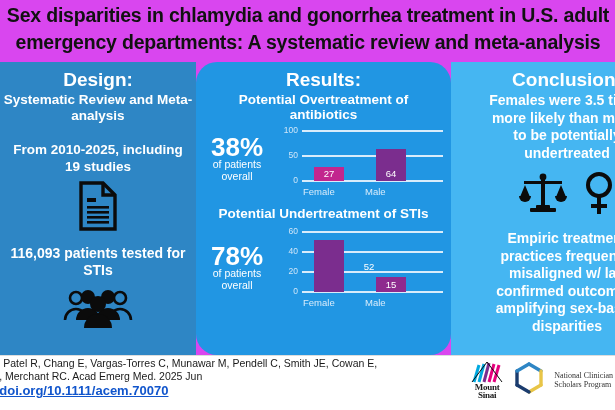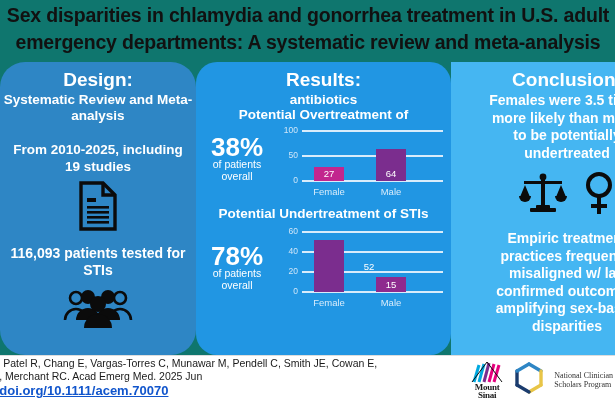--- a/index.html
+++ b/index.html
@@ -18,7 +18,7 @@
     position: relative;
     width: 615px;
     height: 410px;
-    background: #0f766e;
+    background: #d946ef;
     overflow: hidden;
   }
 

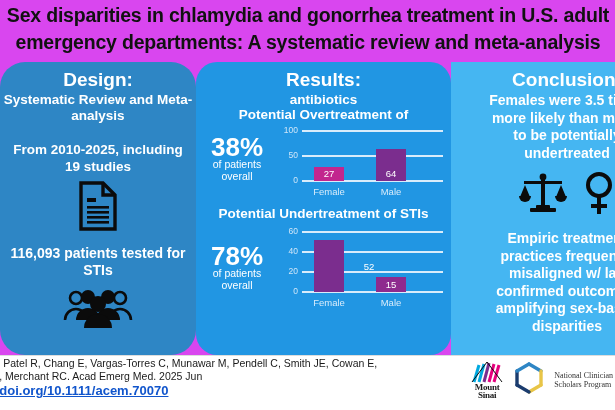--- a/index.html
+++ b/index.html
@@ -55,7 +55,7 @@
     box-sizing: border-box;
     overflow: hidden;
   }
-  .panel-design   { width: 196px; background: #2E86C5; border-radius: 25px; }
+  .panel-design   { width: 196px; background: #2E86C5; }
   .panel-results  { width: 255px; background: #2196E3; border-radius: 21px; }
   .panel-conclude { width: 164px; background: #45B6F2; }
 

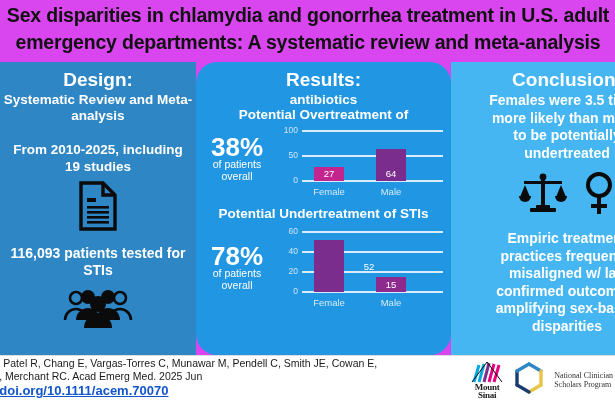--- a/index.html
+++ b/index.html
@@ -345,8 +345,8 @@
     <div class="panel panel-results">
       <div class="results-inner">
         <div class="panel-heading">Results:</div>
+        <div class="chart-title">Potential Overtreatment of</div>
         <div class="chart-title">antibiotics</div>
-        <div class="chart-title">Potential Overtreatment of</div>
 
         <div class="chart-block">
           <div class="pct-col">

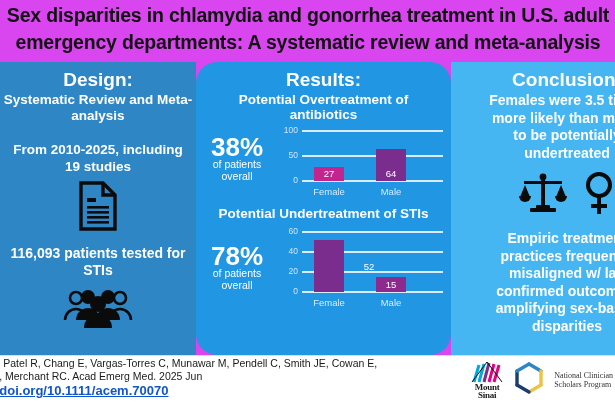--- a/index.html
+++ b/index.html
@@ -178,7 +178,6 @@
     position: absolute;
     color: #d8ecfb;
     font-size: 9.5px;
-    text-align: center;
     width: 52px;
   }
   .chart-title {

